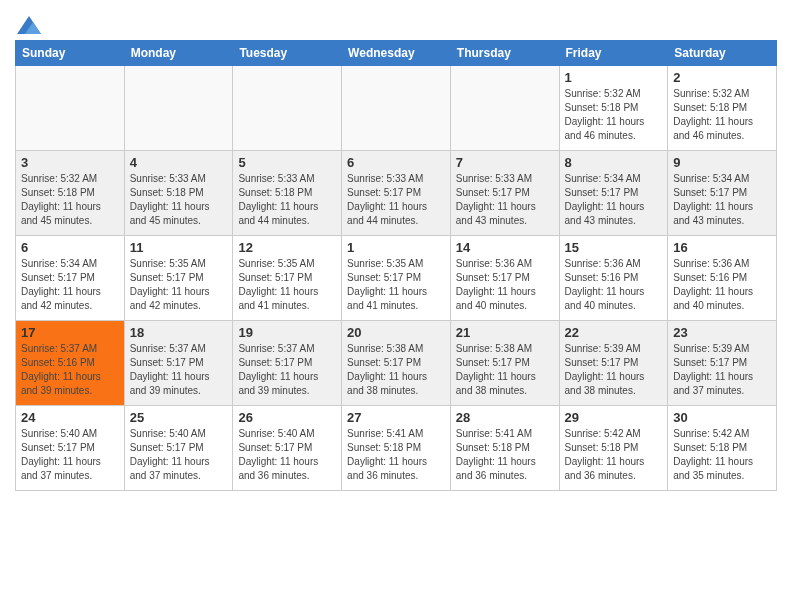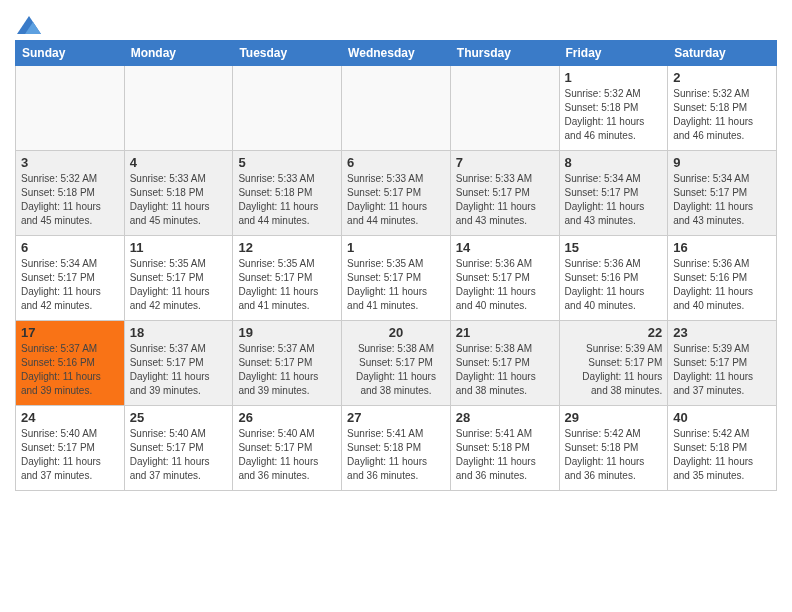--- a/index.html
+++ b/index.html
@@ -277,7 +277,7 @@
 Daylight: 11 hours
 and 39 minutes.</div>
         </td>
-        <td style="background: rgb(240, 240, 240); text-align: center;">
+        <td style="background: rgb(240, 240, 240);">
           <span class="day-num">20</span>
           <div class="day-info" style="white-space: pre-line;">Sunrise: 5:38 AM
 Sunset: 5:17 PM

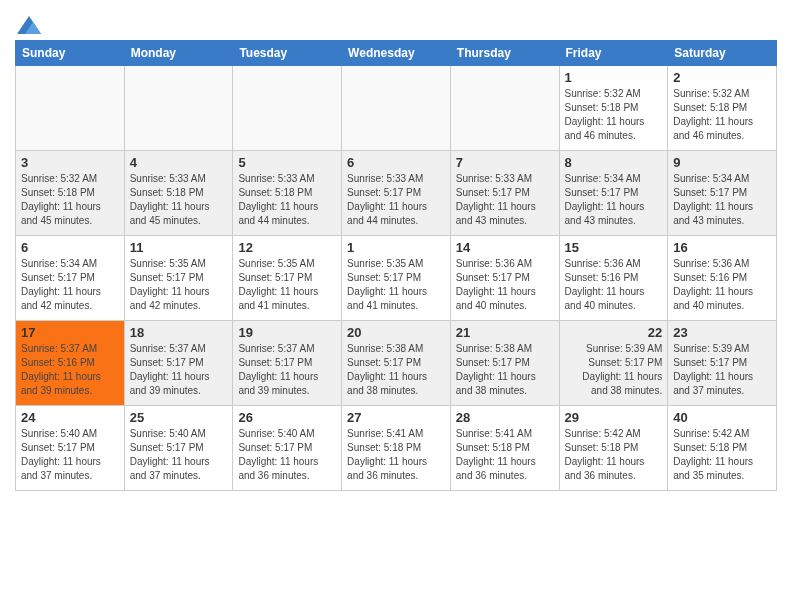--- a/index.html
+++ b/index.html
@@ -291,7 +291,7 @@
 Daylight: 11 hours
 and 38 minutes.</div>
         </td>
-        <td style="background: rgb(240, 240, 240); text-align: right;">
+        <td style="background: rgb(240, 240, 240);">
           <span class="day-num">22</span>
           <div class="day-info" style="white-space: pre-line;">Sunrise: 5:39 AM
 Sunset: 5:17 PM

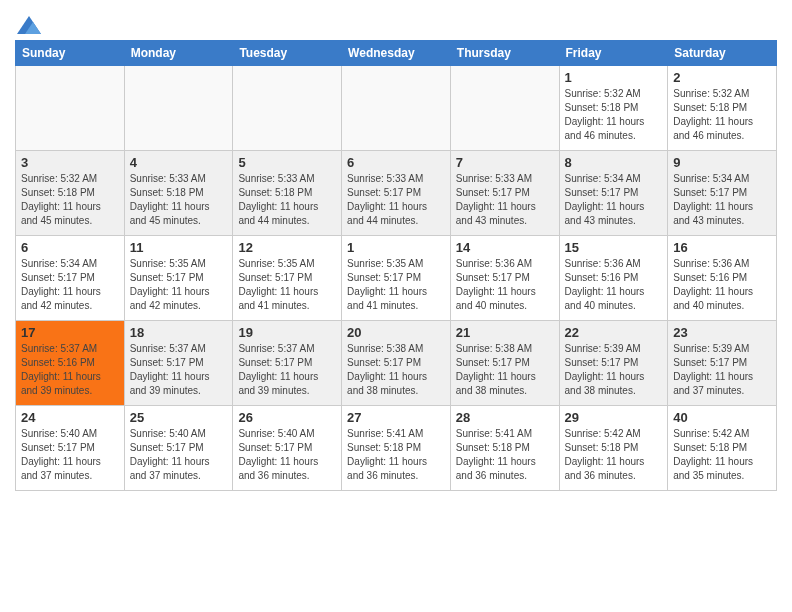--- a/index.html
+++ b/index.html
@@ -350,7 +350,7 @@
 and 36 minutes.</div>
         </td>
         <td>
-          <span class="day-num">40</span>
+          <span class="day-num">30</span>
           <div class="day-info" style="white-space: pre-line;">Sunrise: 5:42 AM
 Sunset: 5:18 PM
 Daylight: 11 hours

